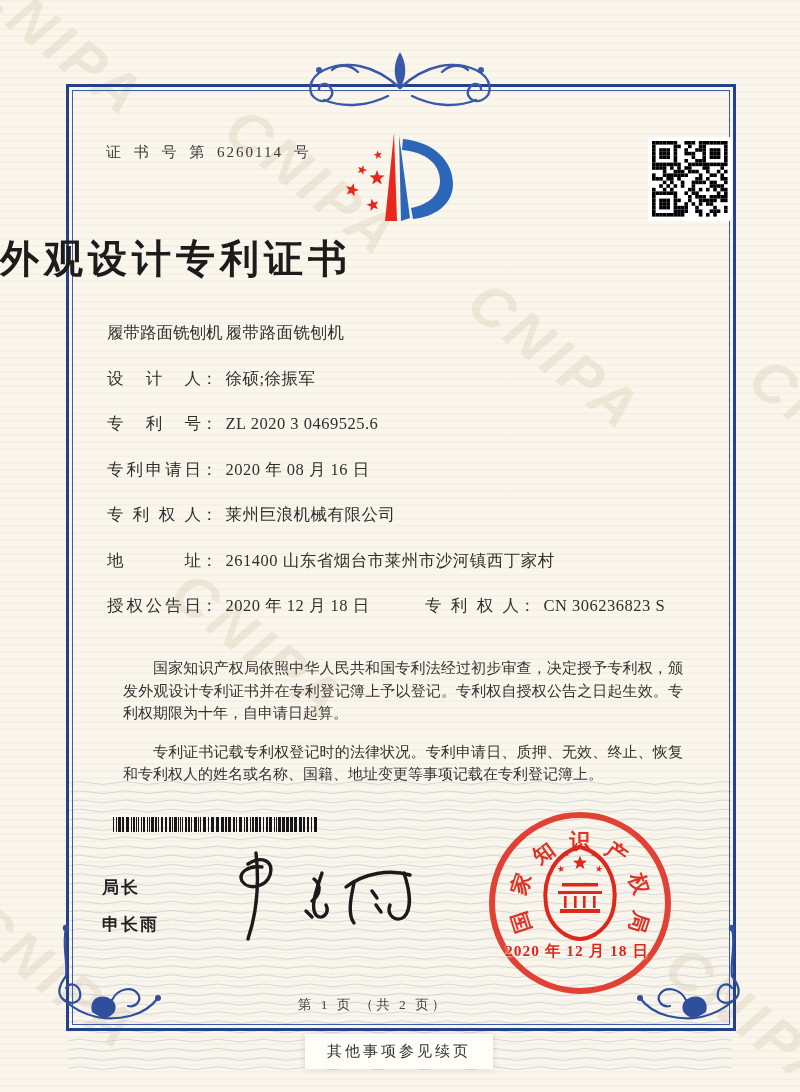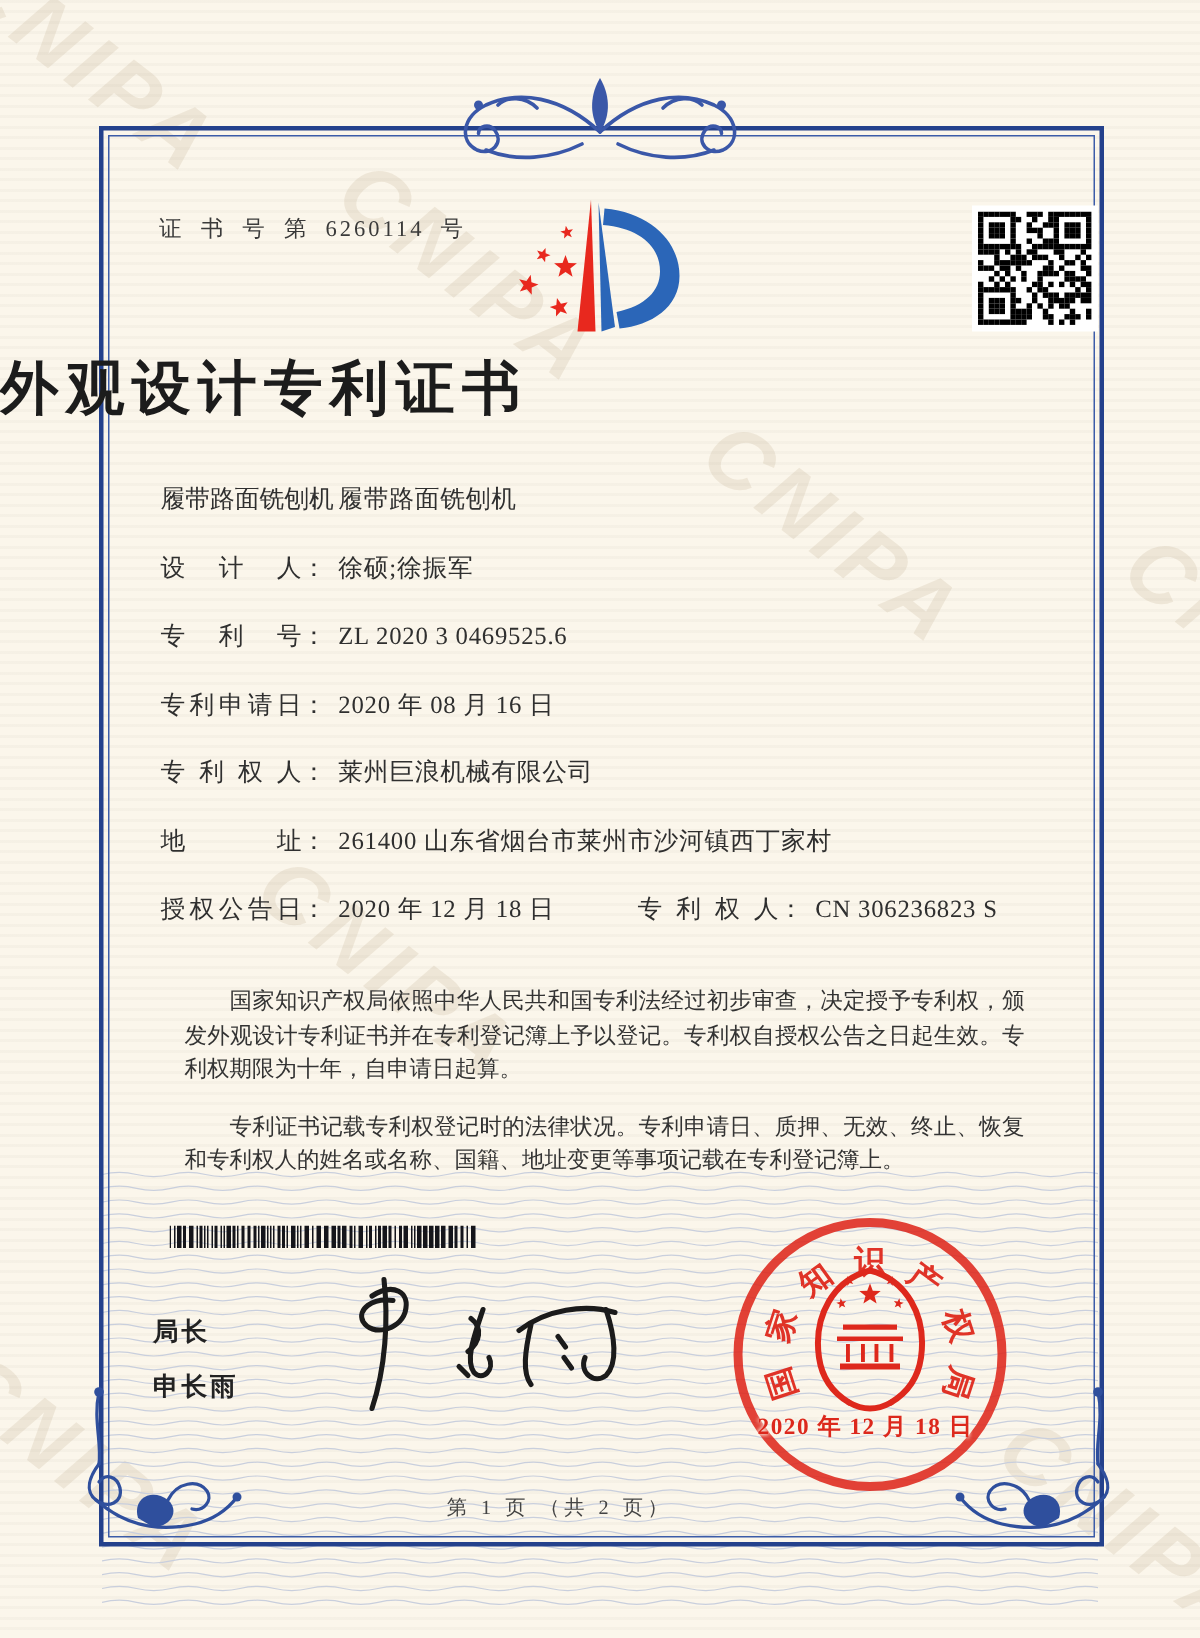--- a/index.html
+++ b/index.html
@@ -520,6 +520,7 @@
   <div class="seal-date">2020 年 12 月 18 日</div>
 
   <div class="page-num">第 1 页 （共 2 页）</div>
+  <div class="note-box">其他事项参见续页</div>
 
 </div>
 

